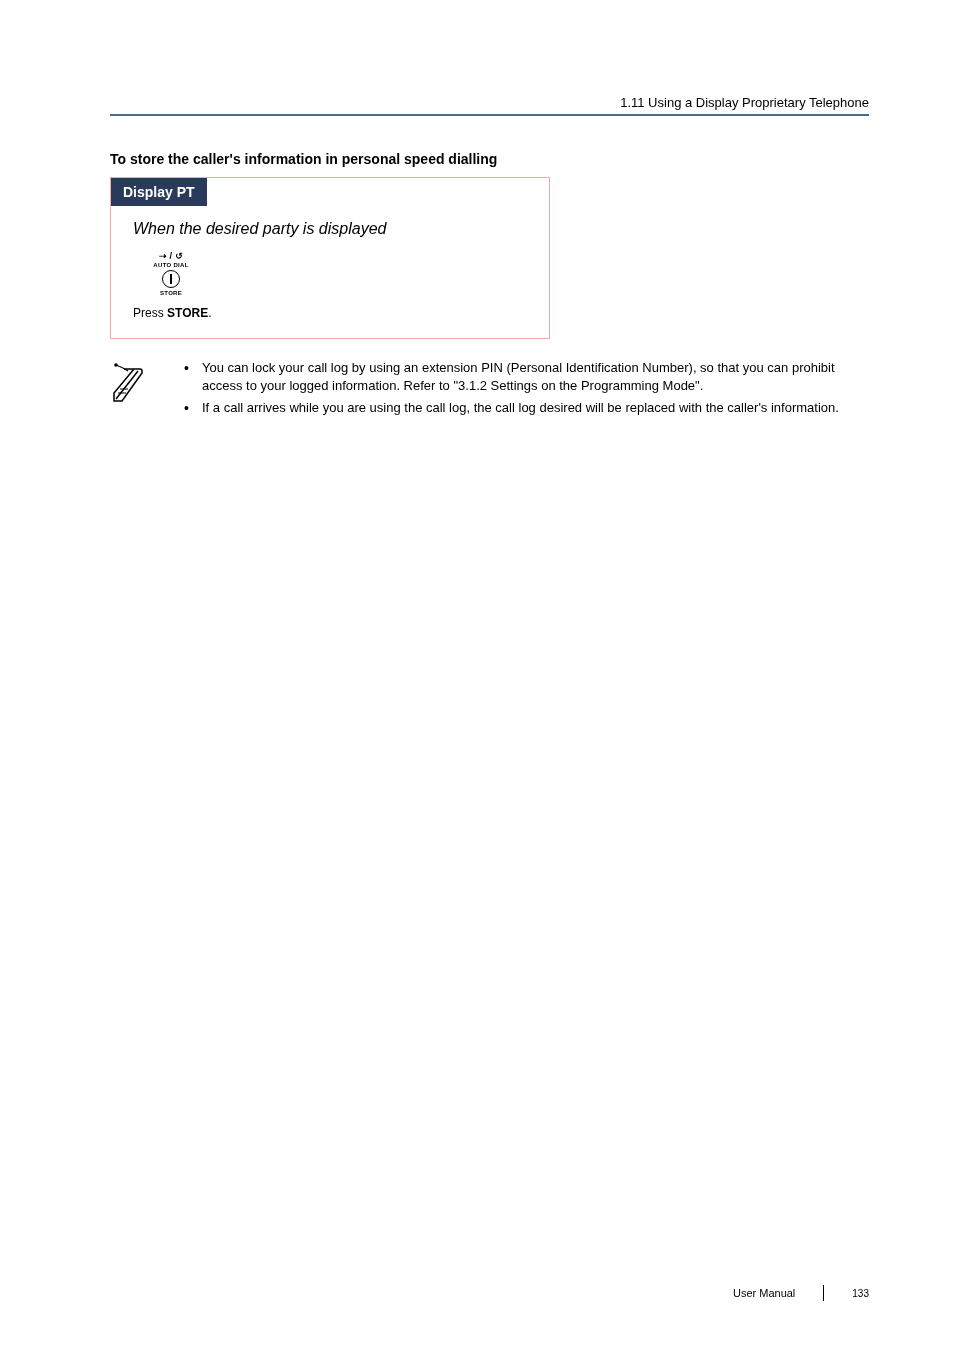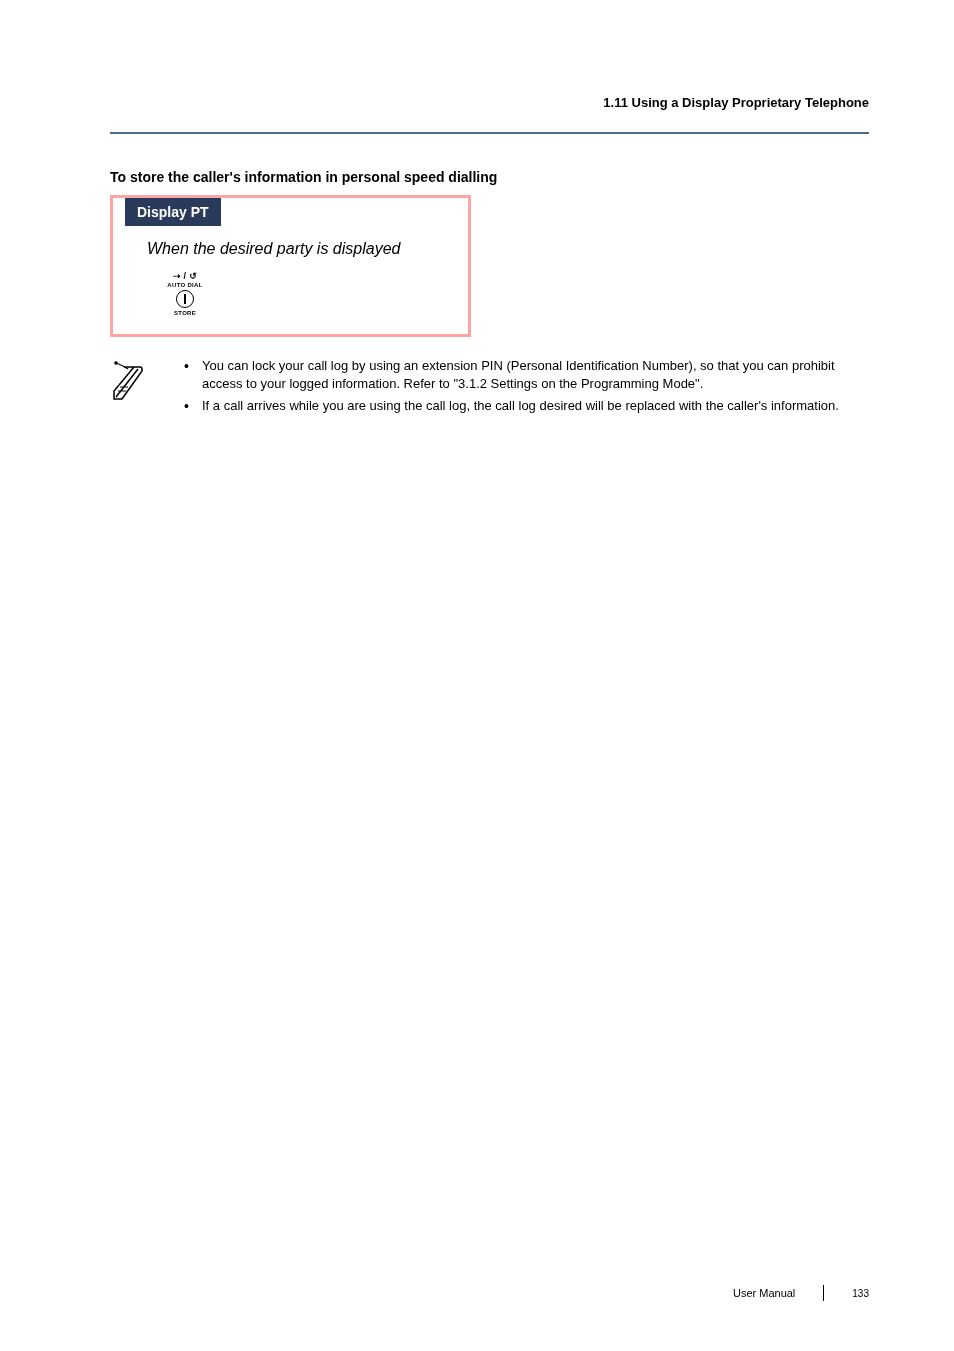--- a/index.html
+++ b/index.html
@@ -23,9 +23,9 @@
     .header-section {
       text-align: right;
       font-size: 13px;
-      font-weight: bold;
+      font-weight: normal;
       color: #000;
-      padding-bottom: 22px;
+      padding-bottom: 4px;
     }
     .header-rule {
       height: 2px;

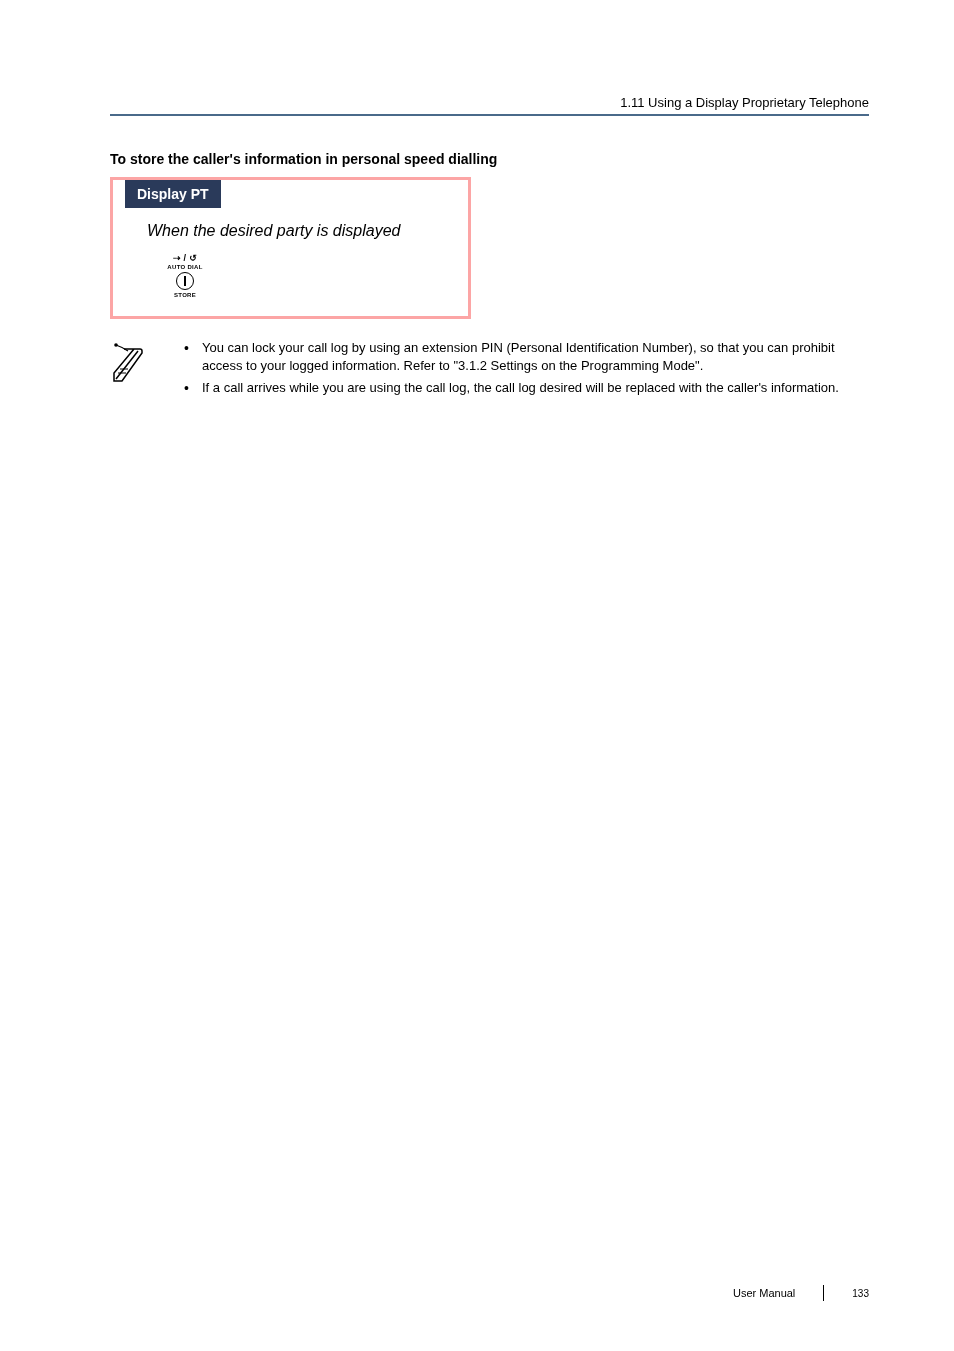--- a/index.html
+++ b/index.html
@@ -38,9 +38,9 @@
       margin-bottom: 10px;
     }
     .procedure-box {
-      border: 3px solid #fca5a5;
-      width: 361px;
-      padding: 0 0 18px 12px;
+      border: 1px solid #fca5a5;
+      width: 440px;
+      padding: 0 0 18px 0;
       margin-bottom: 20px;
     }
     .proc-tab {

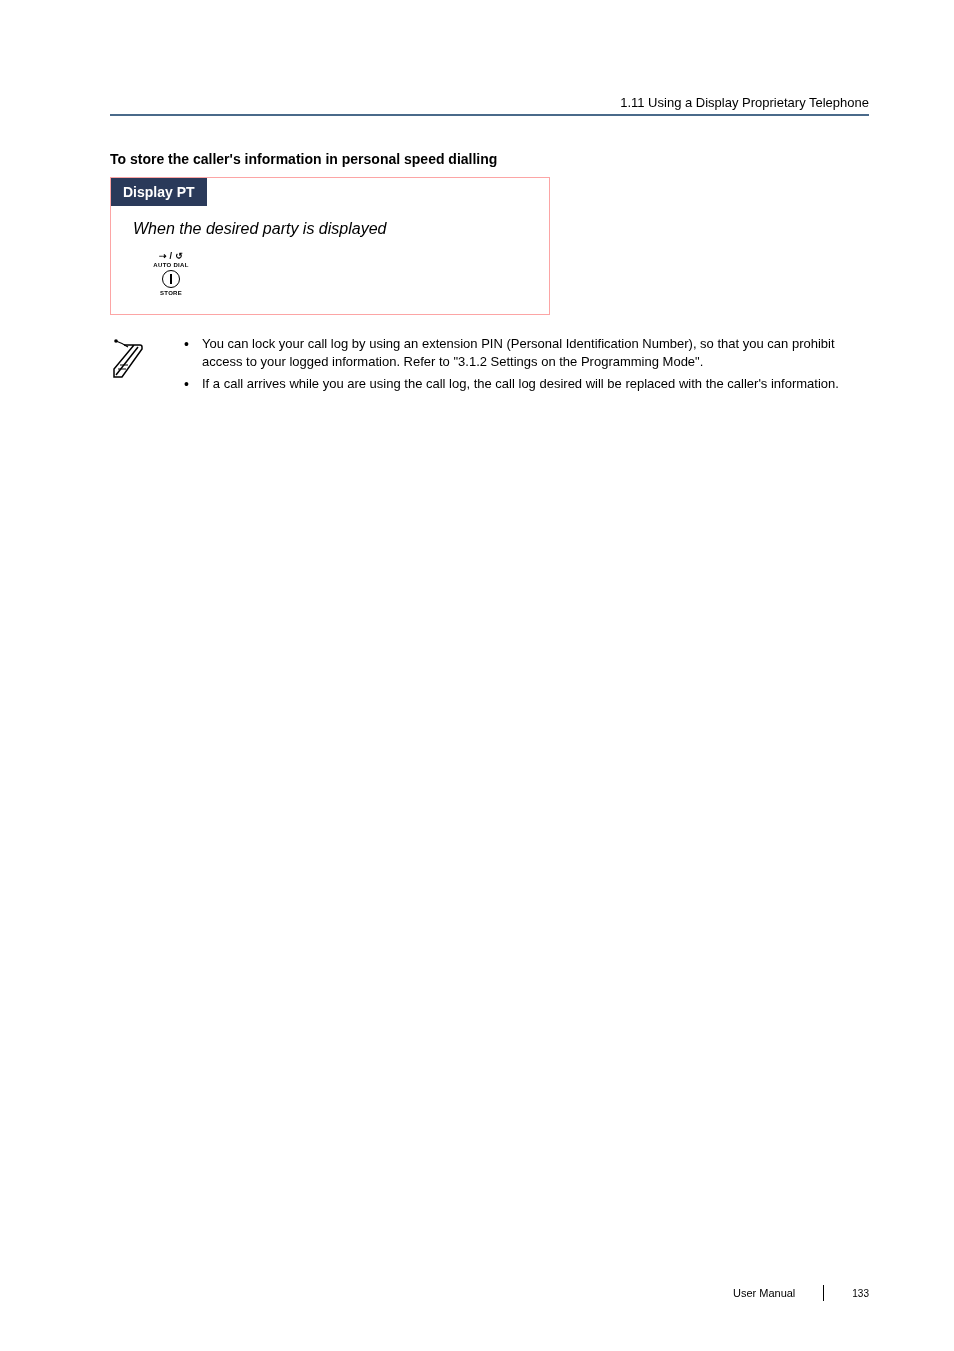--- a/index.html
+++ b/index.html
@@ -179,6 +179,9 @@
       </div>
     </div>
 
+    <div class="press-text">
+      <span>Press </span><span class="bold">STORE</span><span>.</span>
+    </div>
   </div>
 
   <div class="notes-section">

